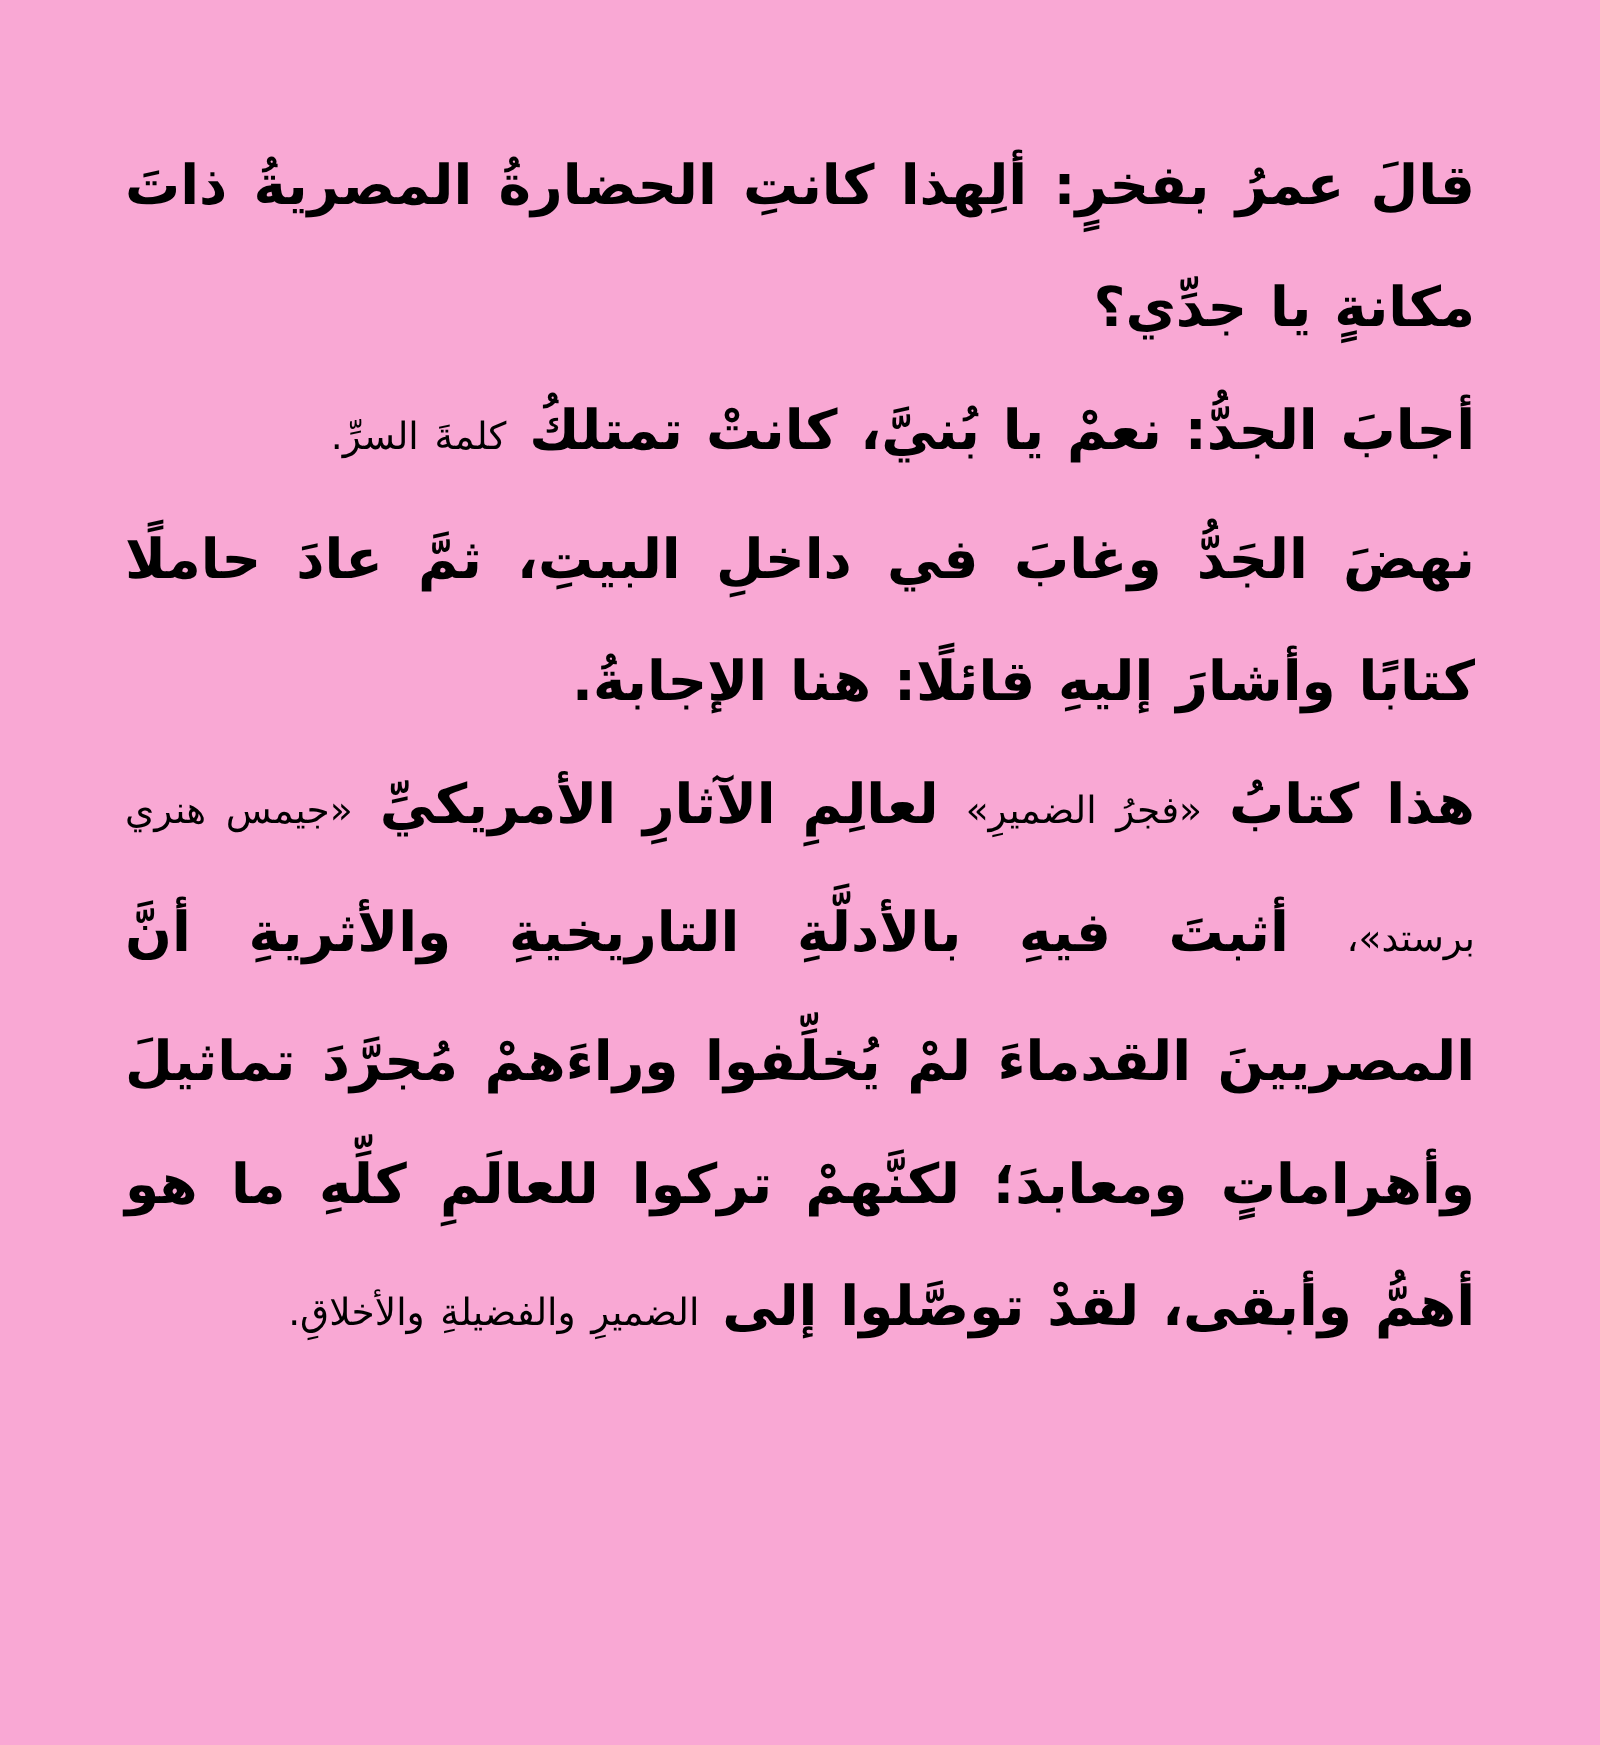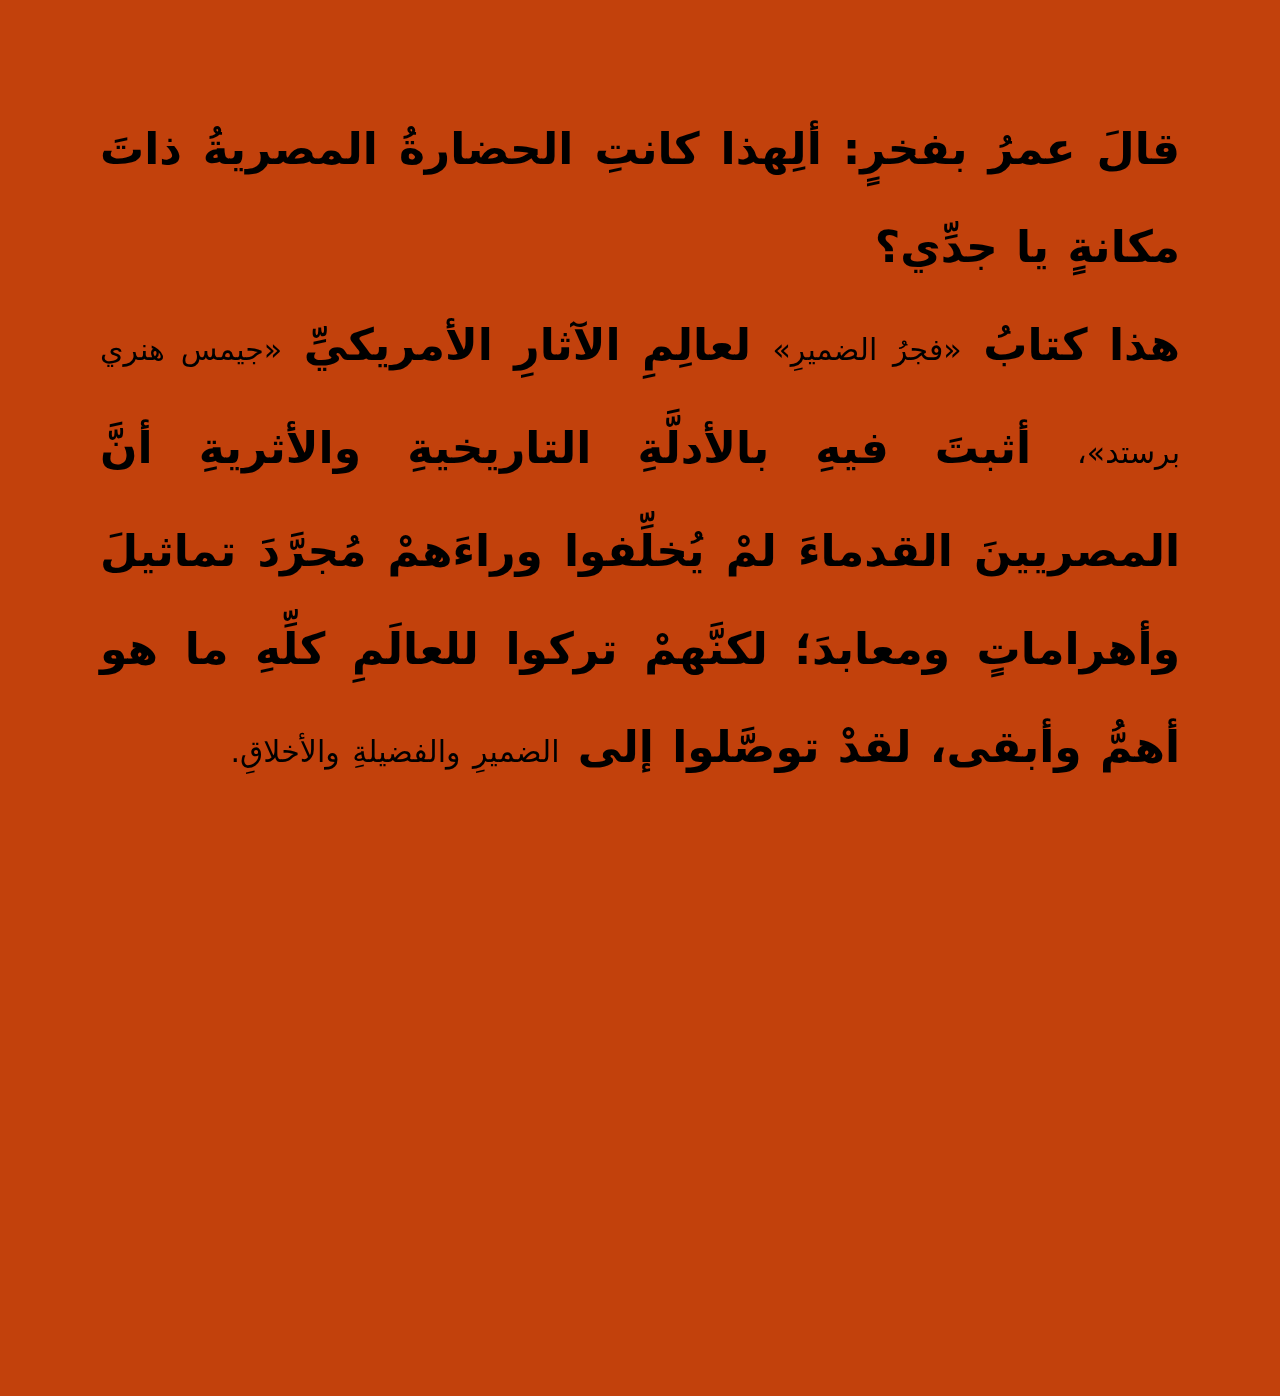--- a/index.html
+++ b/index.html
@@ -20,7 +20,7 @@
     width: 1280px;
     height: 1396px;
     padding: 100px 100px 0 100px;
-    background: #c2410c;
+    background: #f9a8d4;
   }
   .text-body {
     width: 100%;

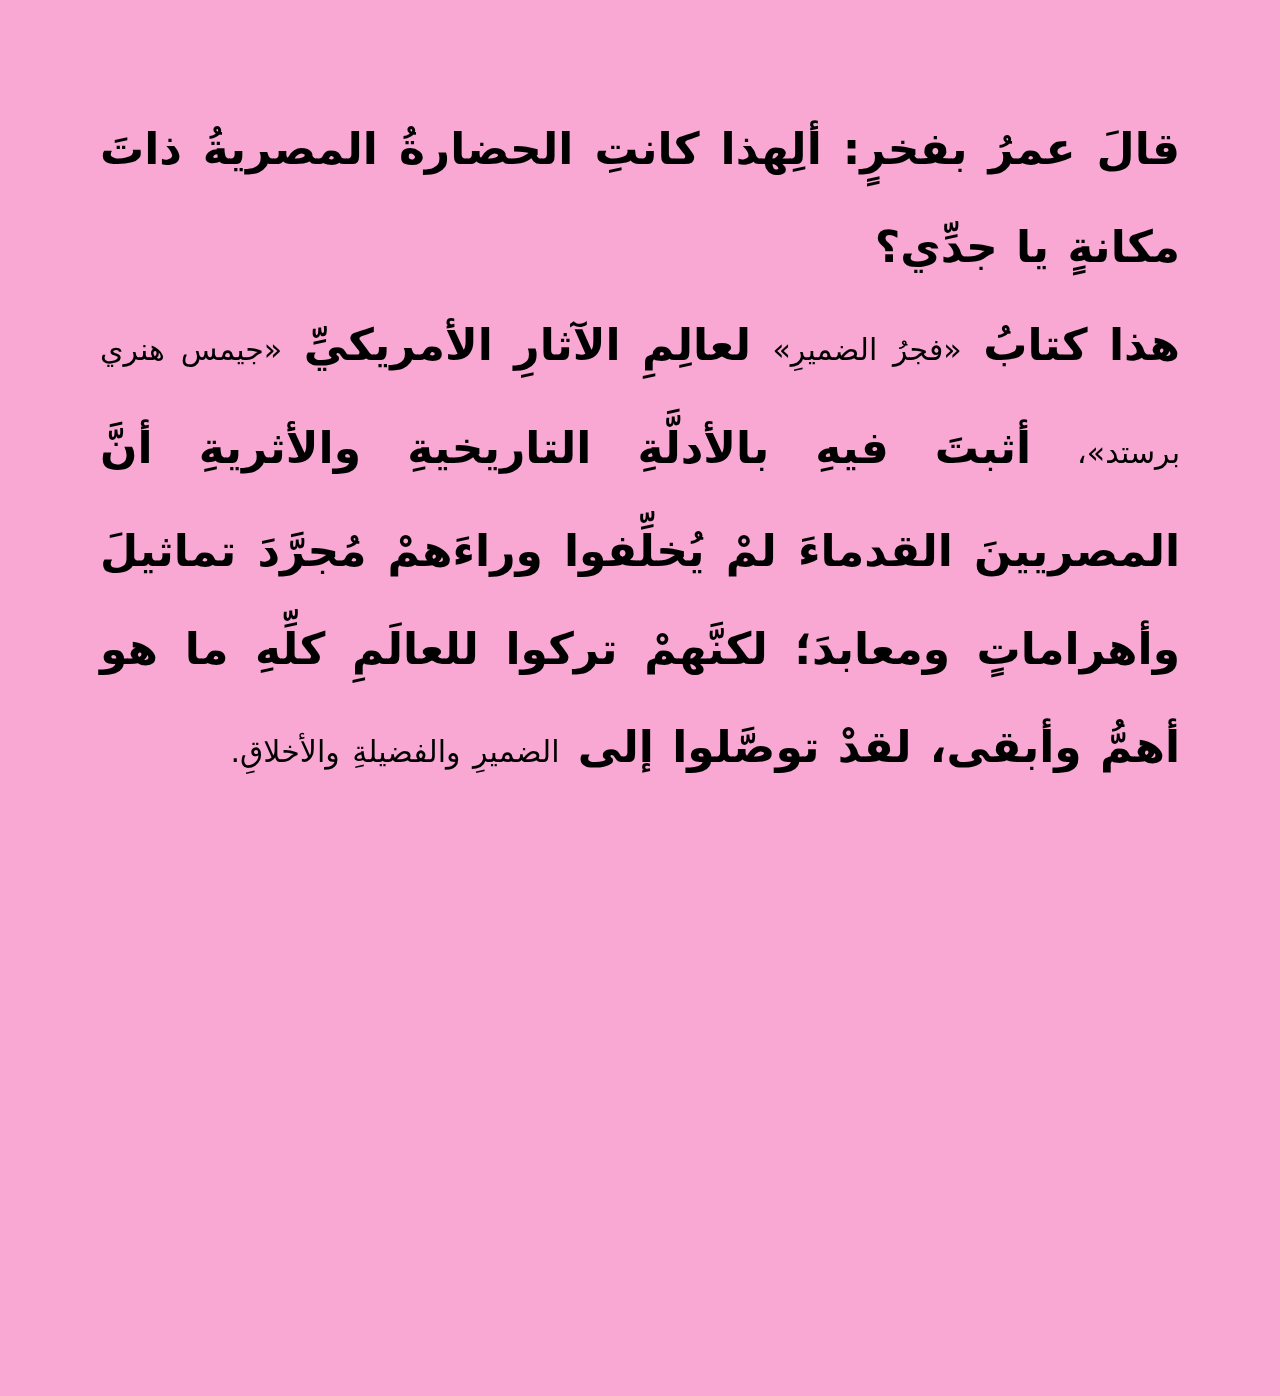--- a/index.html
+++ b/index.html
@@ -53,6 +53,7 @@
 <main class="page">
   <div class="text-body" id="text-body">
       <p class="para" dir="rtl"><span class="seg-main">قالَ عمرُ بفخرٍ: ألِهذا كانتِ الحضارةُ المصريةُ ذاتَ مكانةٍ يا جدِّي؟</span></p>
+      <p class="para" dir="rtl"><span class="seg-main">أجابَ الجدُّ: نعمْ يا بُنيَّ، كانتْ تمتلكُ </span><span class="seg-small">كلمةَ السرِّ.</span></p>
       <p class="para" dir="rtl"><span class="seg-main">هذا كتابُ </span><span class="seg-small">«فجرُ الضميرِ»</span><span class="seg-main"> لعالِمِ الآثارِ الأمريكيِّ </span><span class="seg-small">«جيمس هنري برستد»،</span><span class="seg-main"> أثبتَ فيهِ بالأدلَّةِ التاريخيةِ والأثريةِ أنَّ المصريينَ القدماءَ لمْ يُخلِّفوا وراءَهمْ مُجرَّدَ تماثيلَ وأهراماتٍ ومعابدَ؛ لكنَّهمْ تركوا للعالَمِ كلِّهِ ما هو أهمُّ وأبقى، لقدْ توصَّلوا إلى </span><span class="seg-small">الضميرِ والفضيلةِ والأخلاقِ.</span></p>
     </div>
 </main>

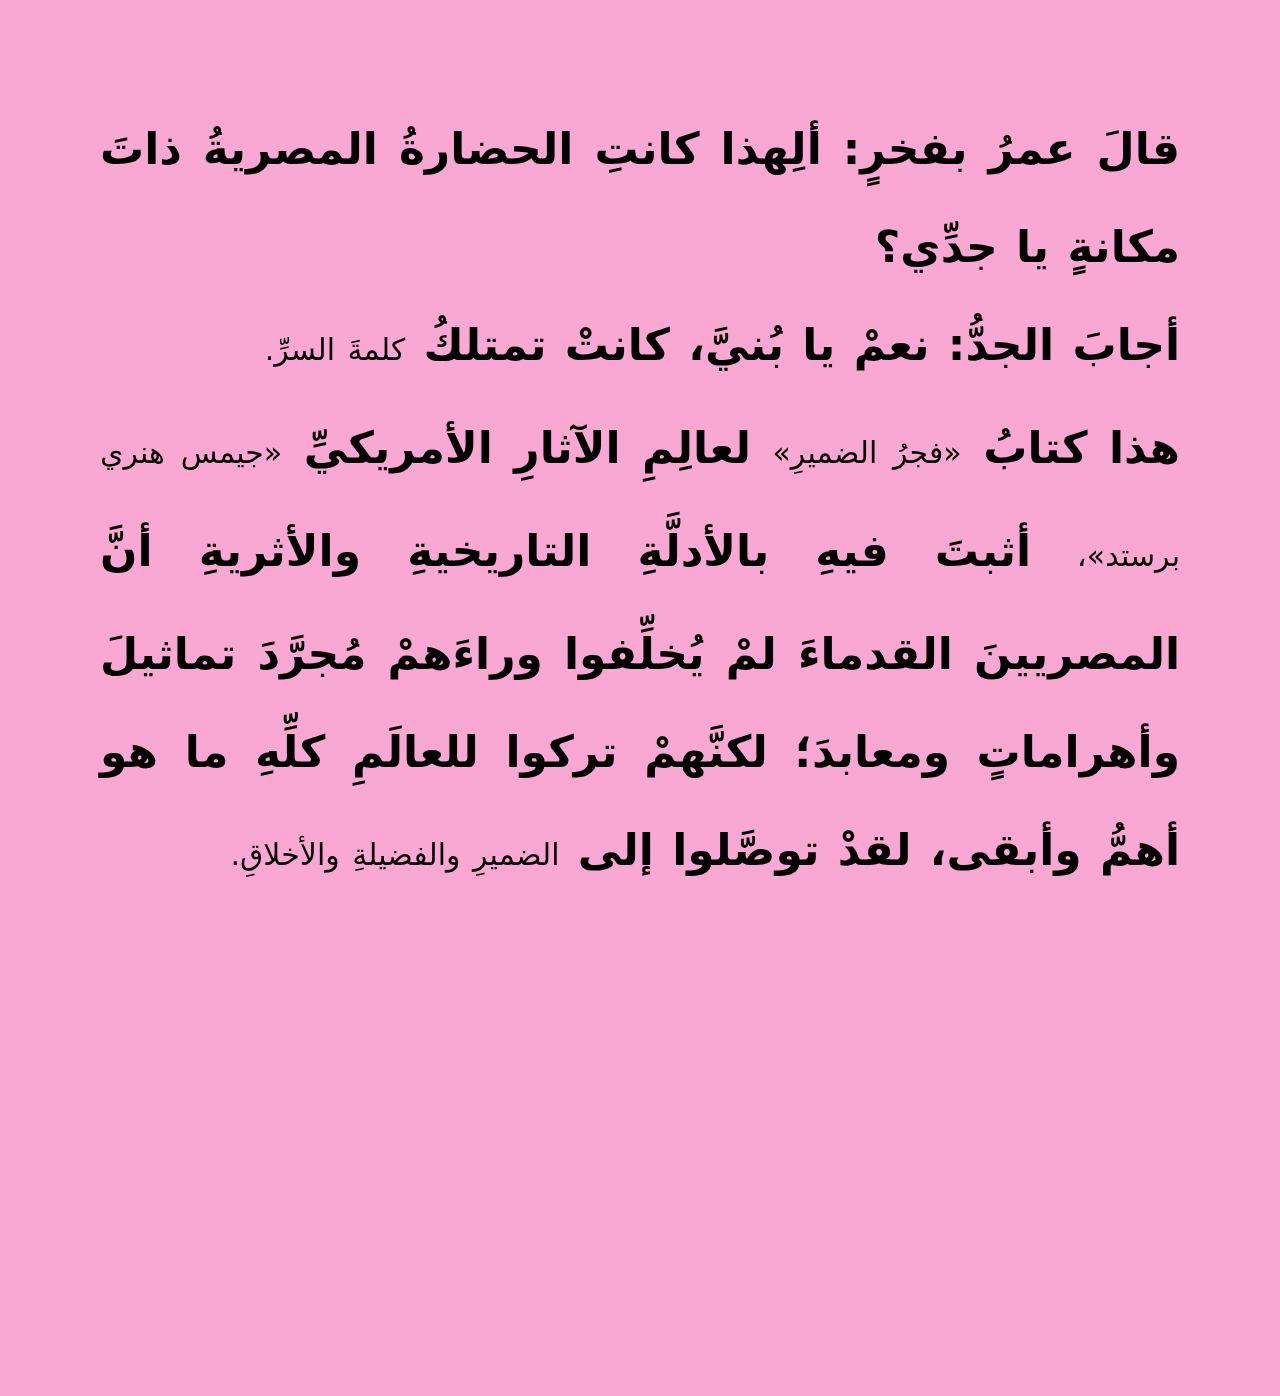--- a/index.html
+++ b/index.html
@@ -54,6 +54,7 @@
   <div class="text-body" id="text-body">
       <p class="para" dir="rtl"><span class="seg-main">قالَ عمرُ بفخرٍ: ألِهذا كانتِ الحضارةُ المصريةُ ذاتَ مكانةٍ يا جدِّي؟</span></p>
       <p class="para" dir="rtl"><span class="seg-main">أجابَ الجدُّ: نعمْ يا بُنيَّ، كانتْ تمتلكُ </span><span class="seg-small">كلمةَ السرِّ.</span></p>
+      <p class="para" dir="rtl"><span class="seg-main">نهضَ الجَدُّ وغابَ في داخلِ البيتِ، ثمَّ عادَ حاملًا كتابًا وأشارَ إليهِ قائلًا: هنا الإجابةُ.</span></p>
       <p class="para" dir="rtl"><span class="seg-main">هذا كتابُ </span><span class="seg-small">«فجرُ الضميرِ»</span><span class="seg-main"> لعالِمِ الآثارِ الأمريكيِّ </span><span class="seg-small">«جيمس هنري برستد»،</span><span class="seg-main"> أثبتَ فيهِ بالأدلَّةِ التاريخيةِ والأثريةِ أنَّ المصريينَ القدماءَ لمْ يُخلِّفوا وراءَهمْ مُجرَّدَ تماثيلَ وأهراماتٍ ومعابدَ؛ لكنَّهمْ تركوا للعالَمِ كلِّهِ ما هو أهمُّ وأبقى، لقدْ توصَّلوا إلى </span><span class="seg-small">الضميرِ والفضيلةِ والأخلاقِ.</span></p>
     </div>
 </main>

